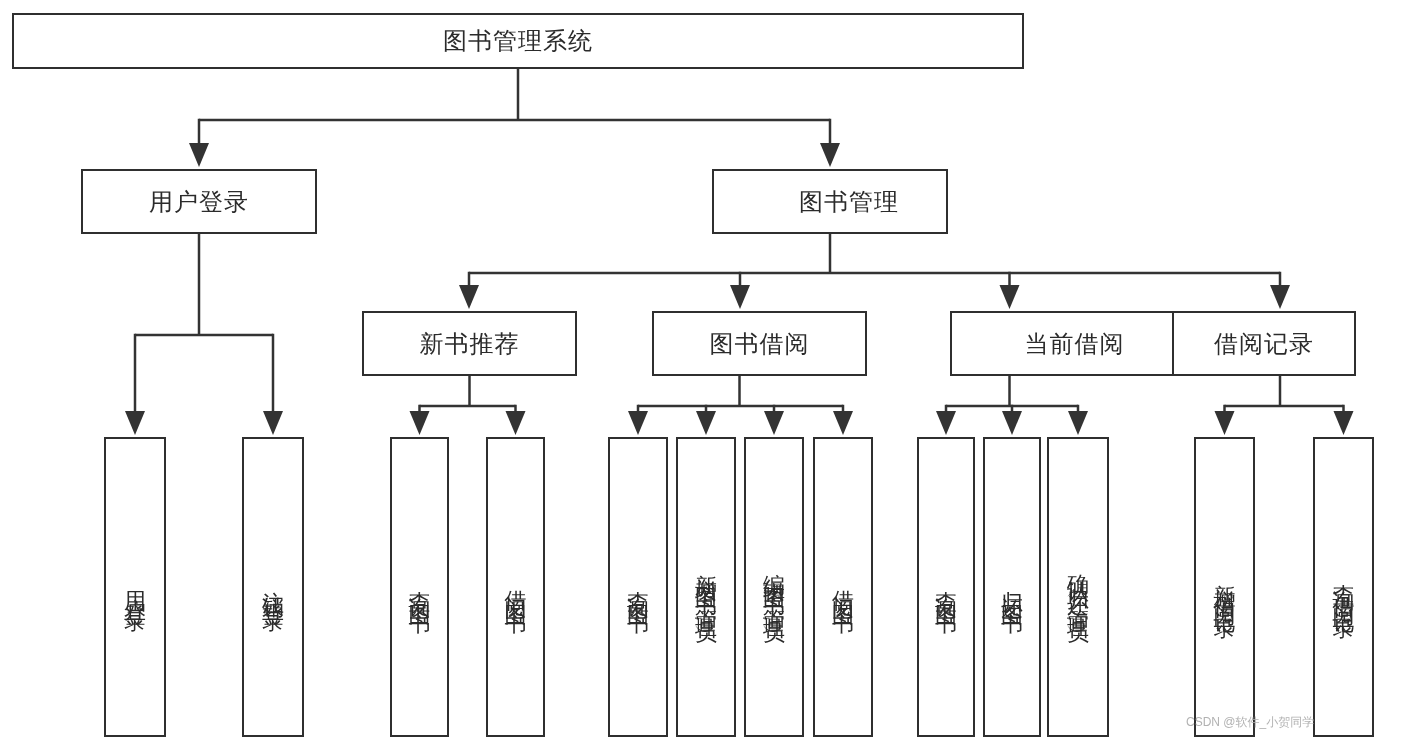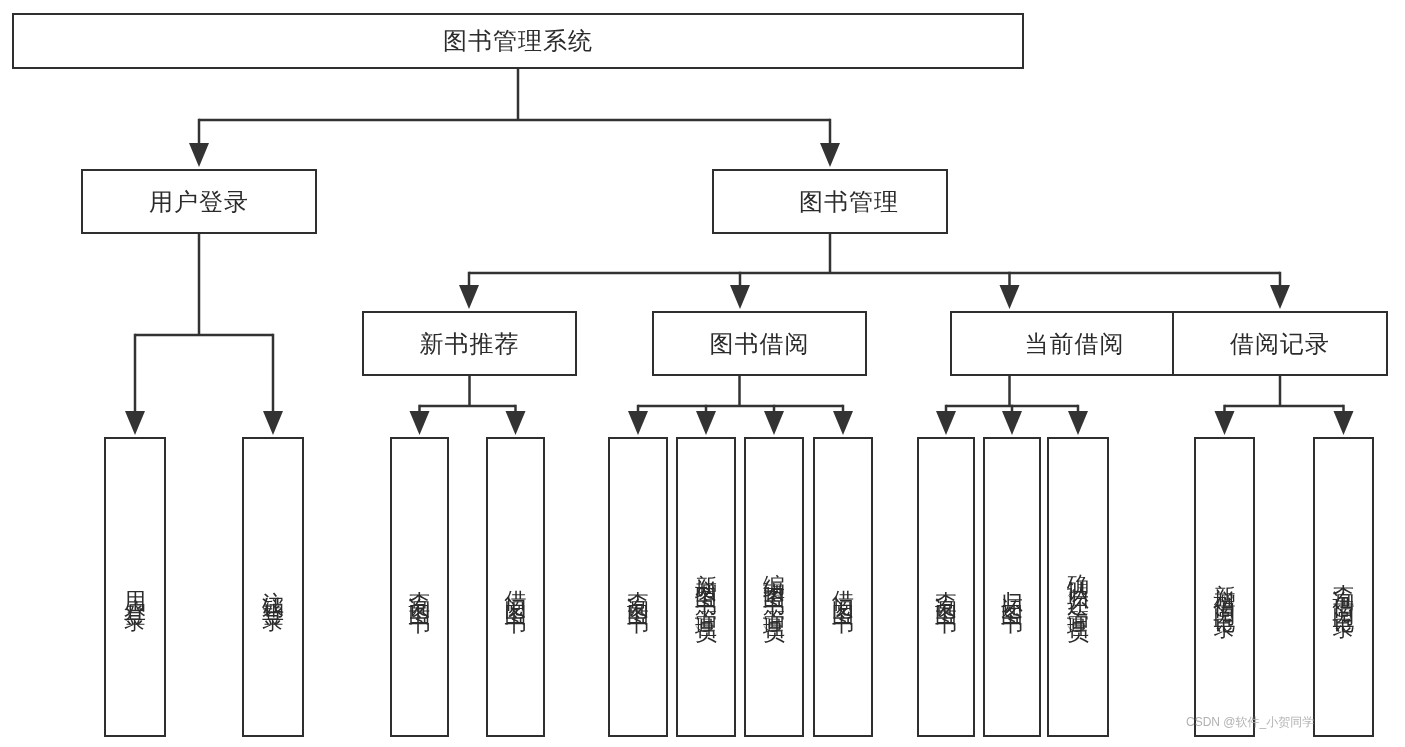--- a/index.html
+++ b/index.html
@@ -143,7 +143,7 @@
   <div class="box h-box" style="left:902px; top:311px; width:249px; height:65px;margin-left:48px;">
     <span>当前借阅</span>
   </div>
-  <div class="box h-box" style="left:1172px; top:311px; width:216px; height:65px;">
+  <div class="box h-box" style="left:1172px; top:311px; width:184px; height:65px;">
     <span>借阅记录</span>
   </div>
 

